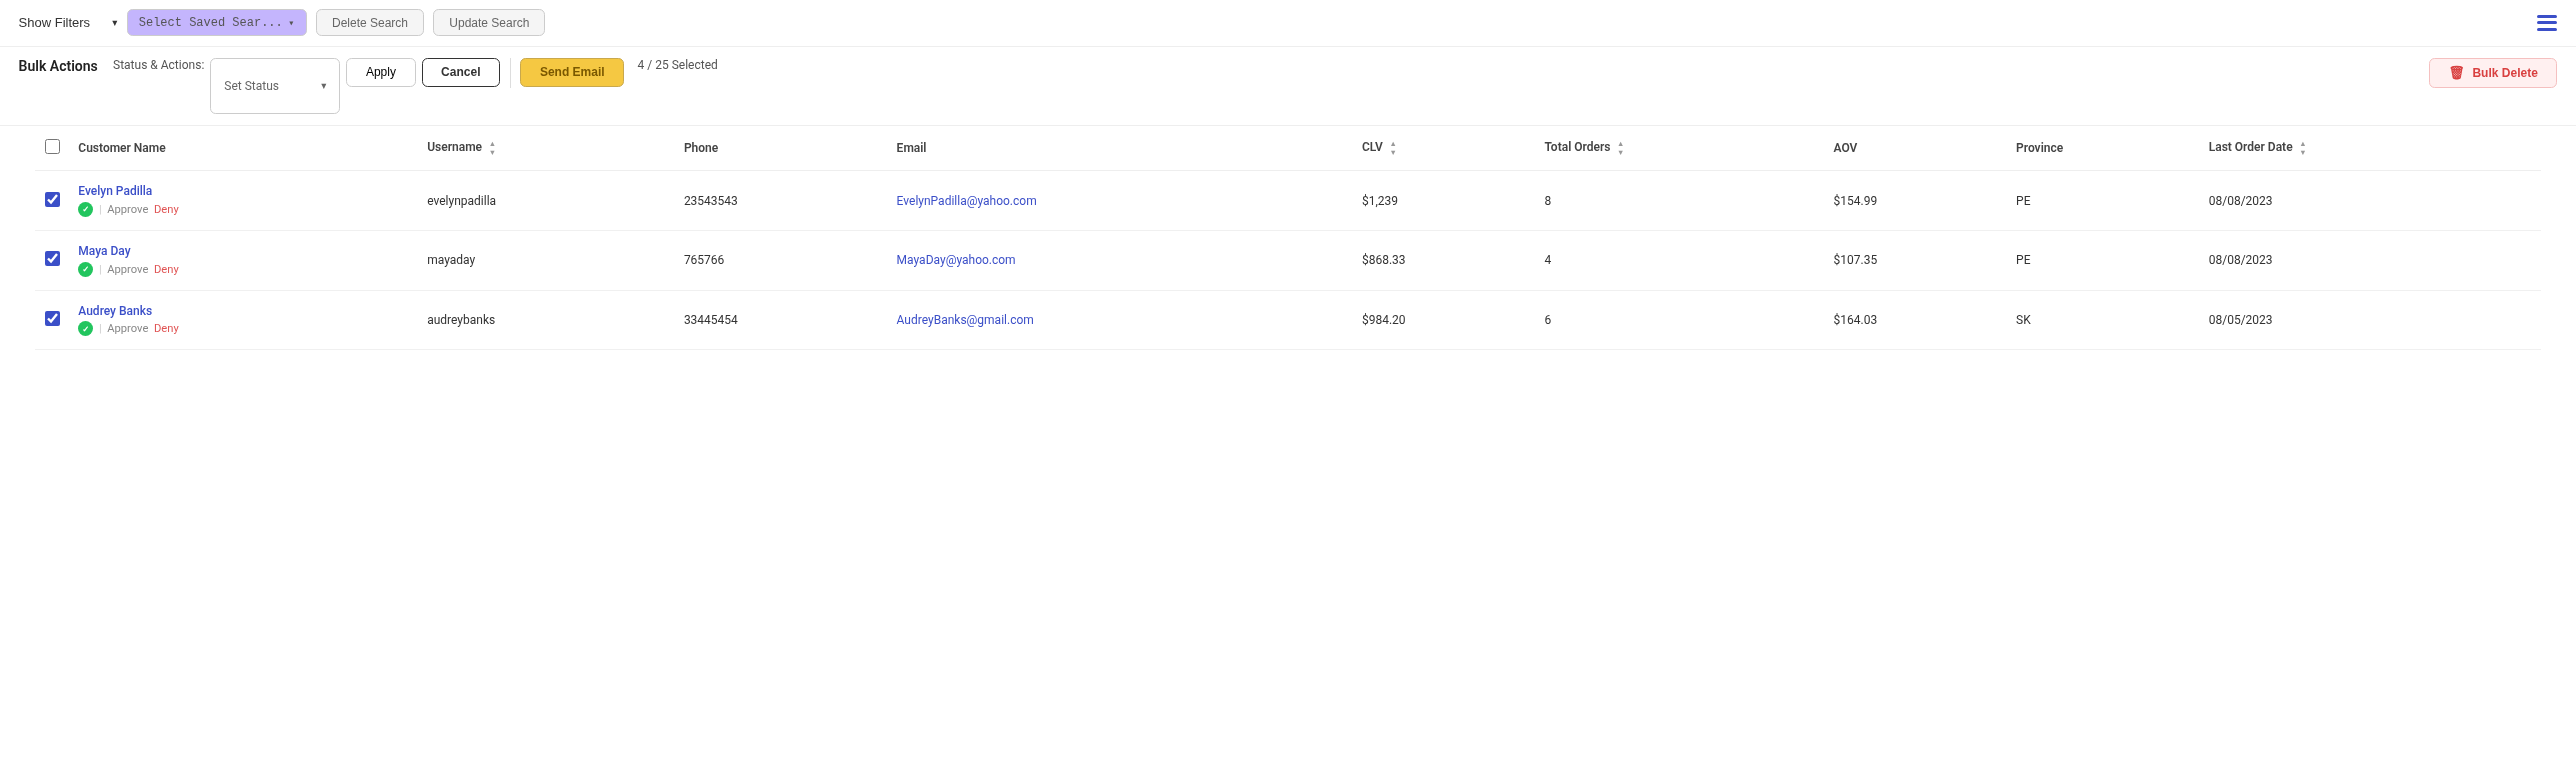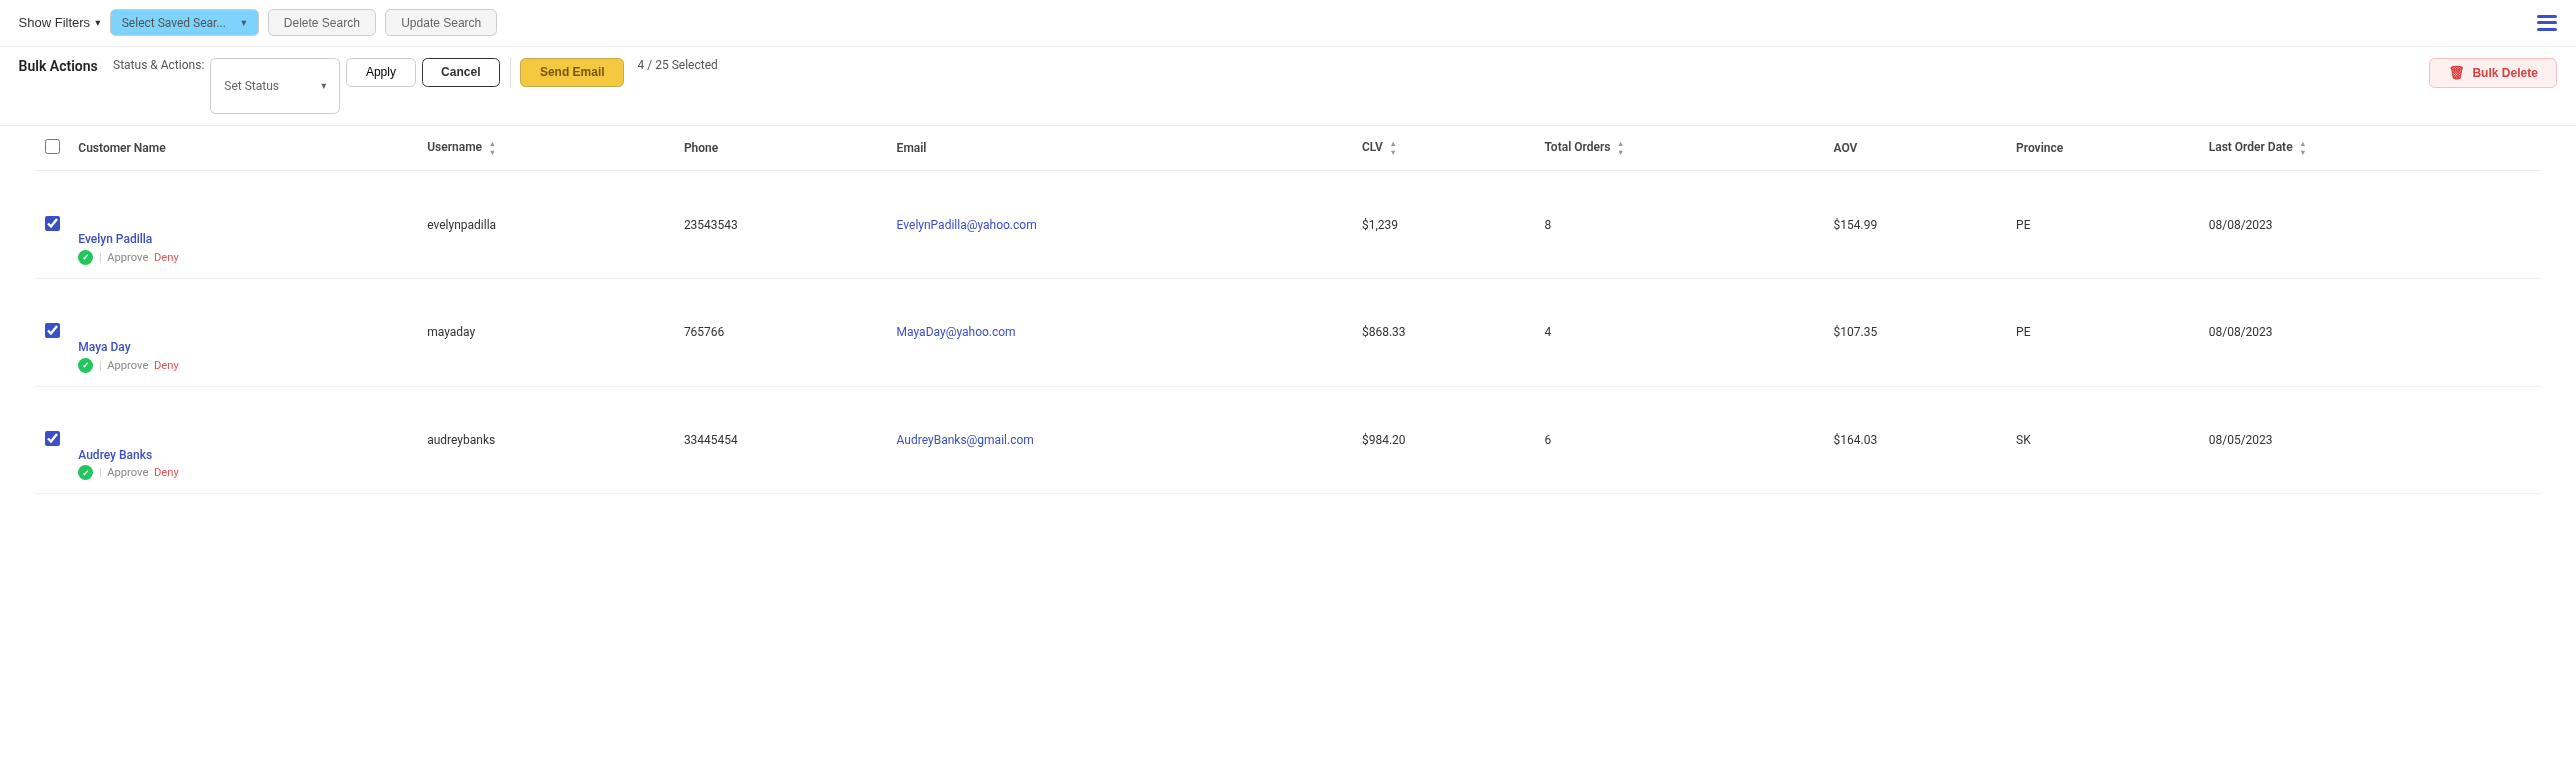--- a/index.html
+++ b/index.html
@@ -27,7 +27,7 @@
     .show-filters-btn {
       display: flex;
       align-items: center;
-      gap: 5px;
+      gap: 22px;
       background: none;
       border: none;
       font-size: 13px;

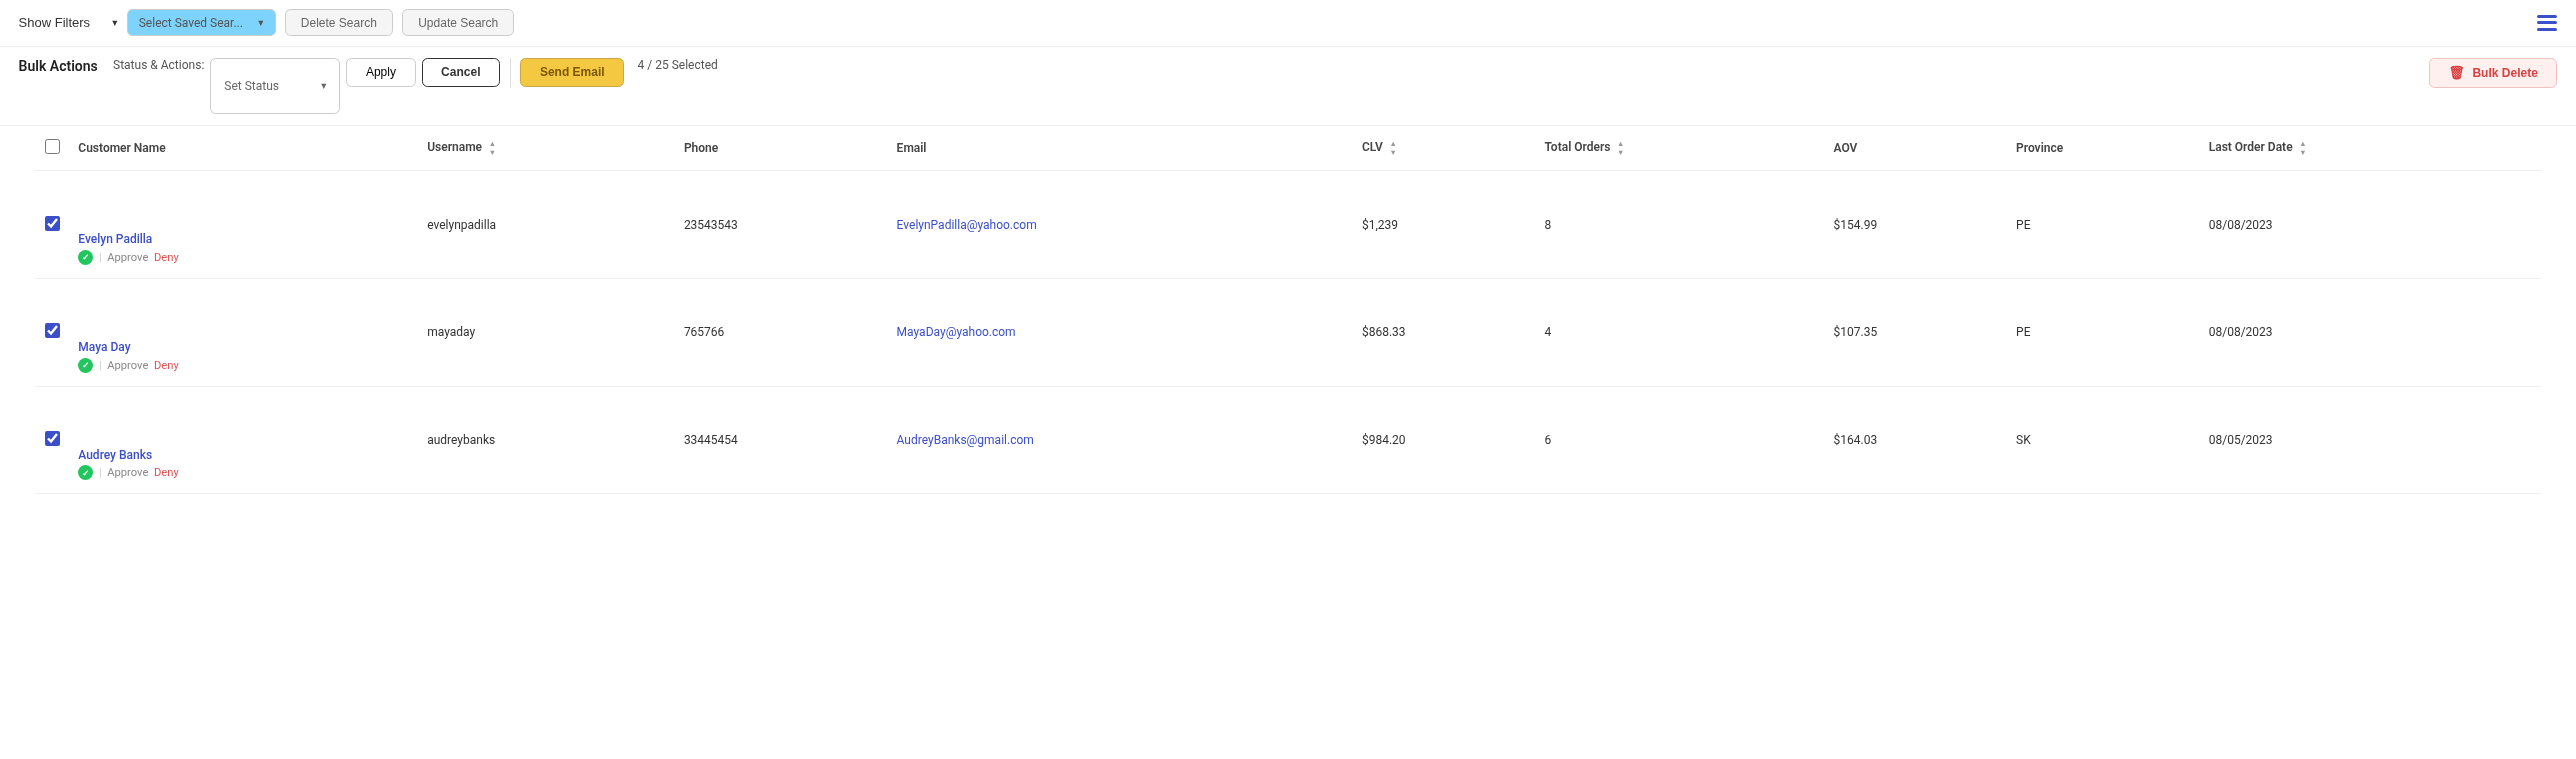--- a/index.html
+++ b/index.html
@@ -42,12 +42,13 @@
       padding: 5.6px 11.2px;
       border: 0.9px solid #ccc;
       border-radius: 5.6px;
-      background: #7dd3fc;
+      background: #c4b5fd;
       cursor: pointer;
       font-size: 12px;
       color: #555;
       min-width: 149px;
       justify-content: space-between;
+      font-family: Liberation Mono, monospace;
     }
     .toolbar-btn {
       padding: 5.6px 15px;

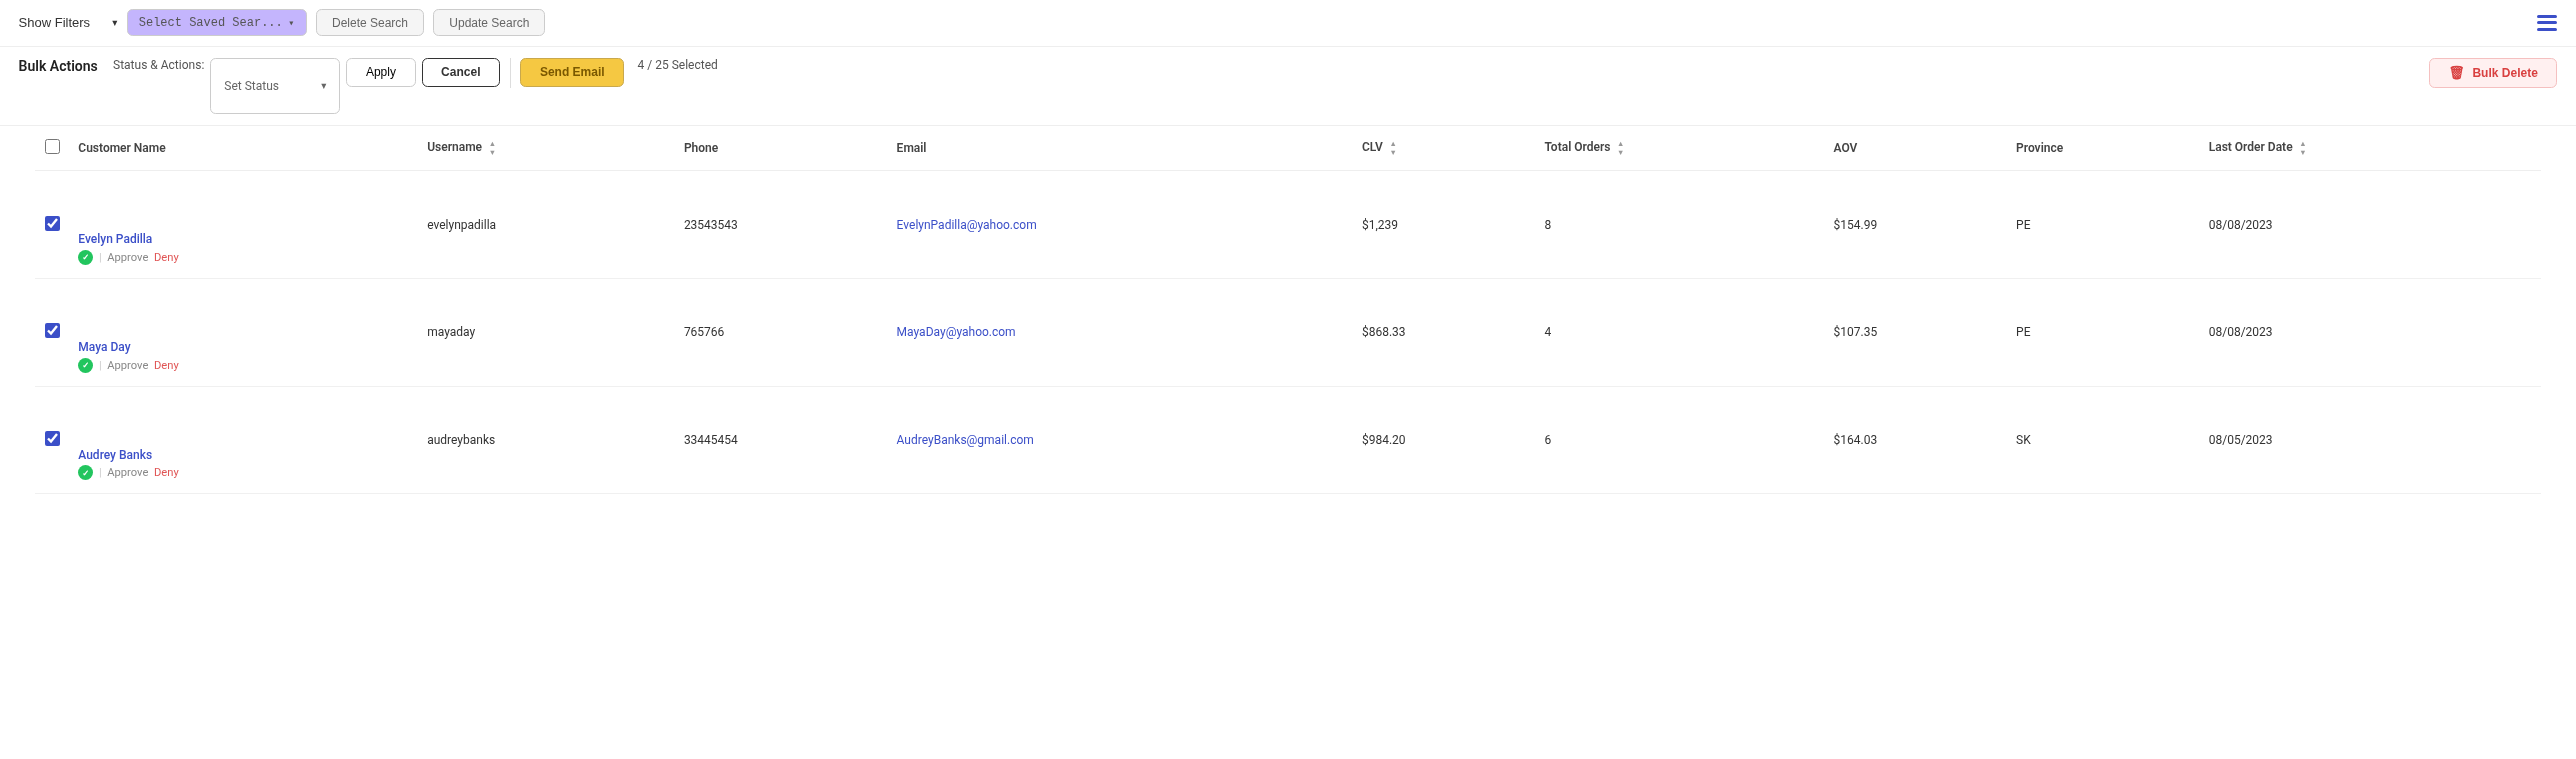--- a/index.html
+++ b/index.html
@@ -211,7 +211,6 @@
       text-decoration: none;
       font-weight: 500;
       font-size: 12px;
-      margin-top: 48px;
     }
     .status-actions {
       display: flex;

